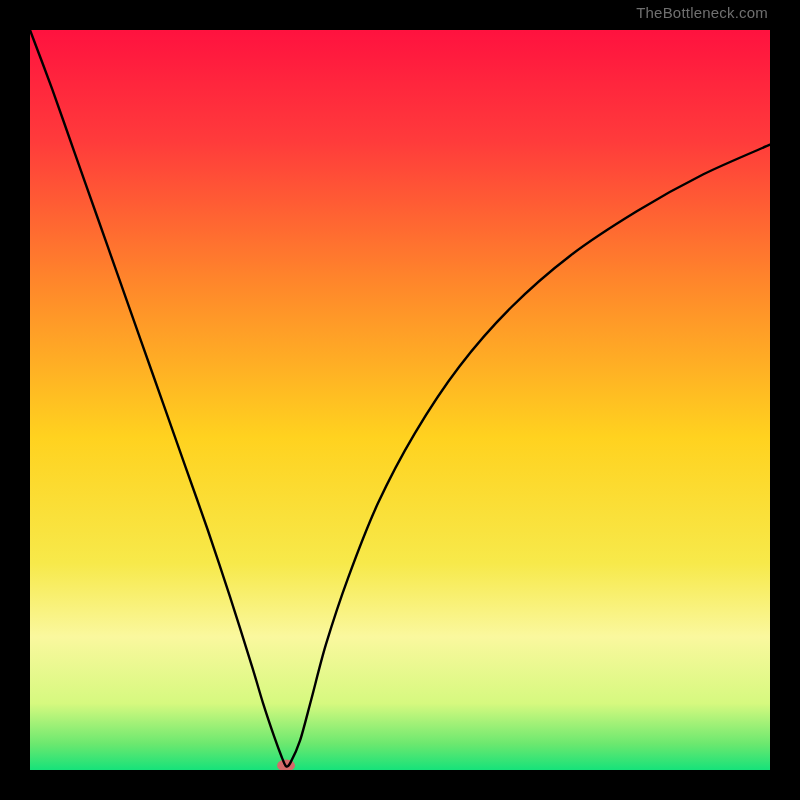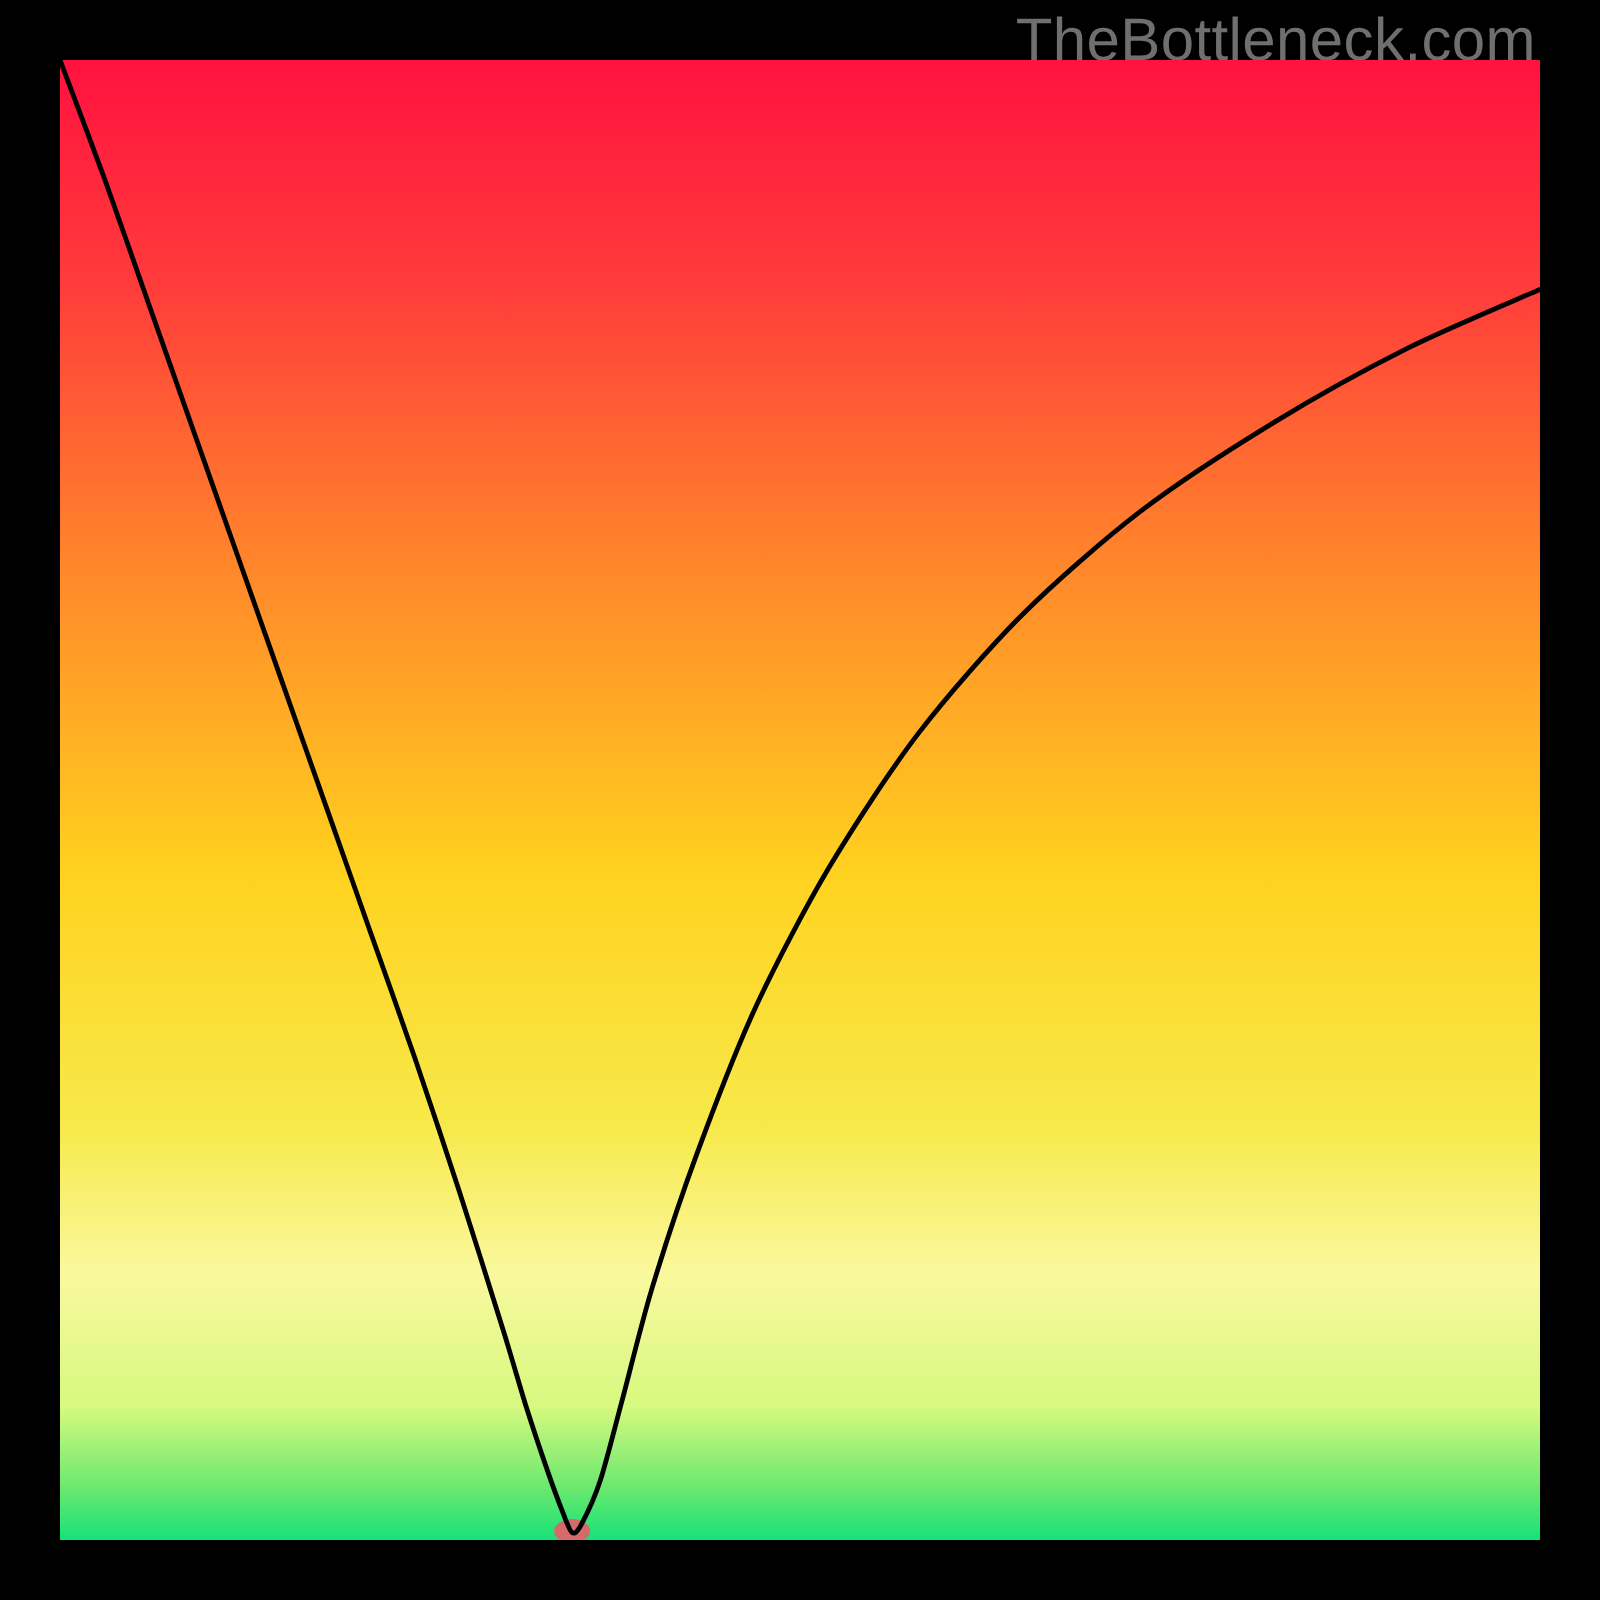--- a/index.html
+++ b/index.html
@@ -32,7 +32,7 @@
     top: 4px;
     right: 32px;
     color: #6f6f6f;
-    font-size: 30px;
+    font-size: 15px;
     font-weight: 500;
     letter-spacing: 0.2px;
     user-select: none;

